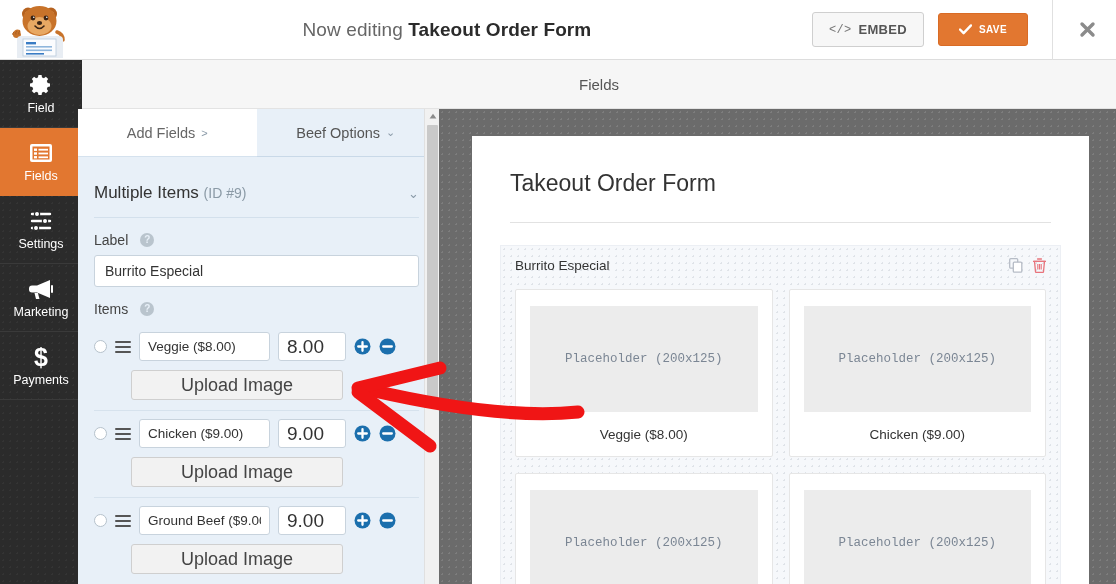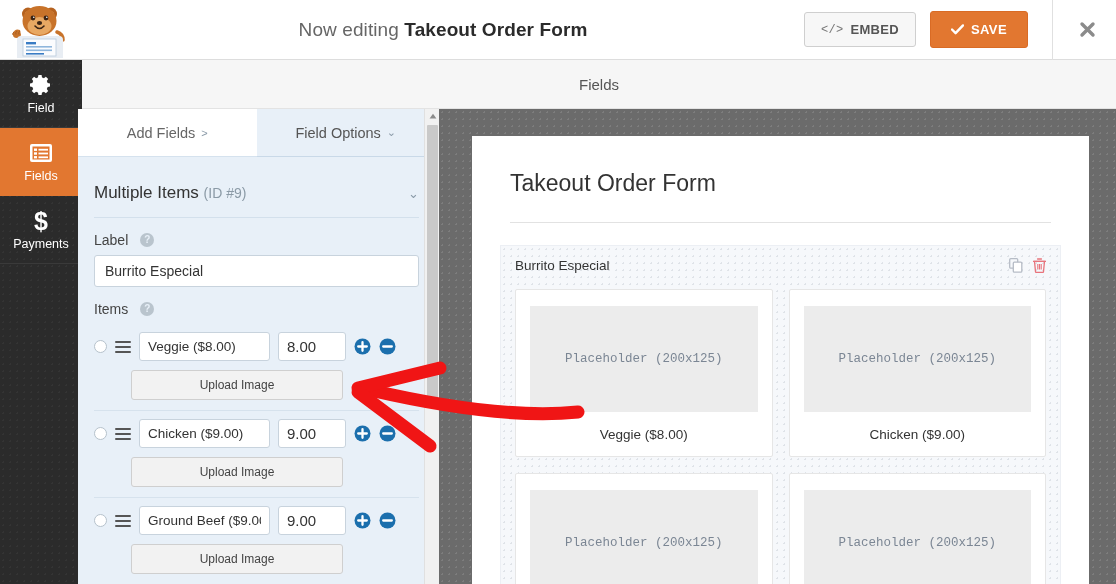--- a/index.html
+++ b/index.html
@@ -36,7 +36,7 @@
   .btn-embed .code-glyph { font-family: "Liberation Mono", monospace; font-weight: normal; font-size: 12px; color: #777; }
   .btn-save {
     background: #e27730; border: 1px solid #d96b25; border-radius: 3px;
-    color: #fff; font-size: 13px; font-weight: bold; letter-spacing: .4px;
+    color: #fff; font-size: 10px; font-weight: bold; letter-spacing: .4px;
     padding: 10px 20px; display: flex; align-items: center; gap: 7px; cursor: pointer;
   }
   .topbar-sep { width: 1px; height: 60px; background: #e0e0e0; margin-left: 10px; }

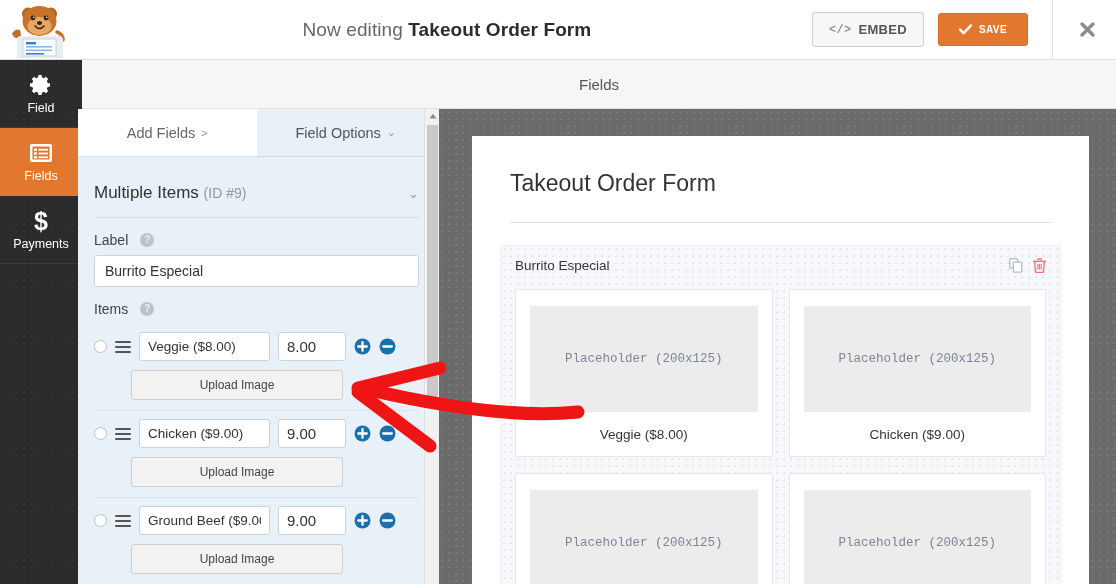--- a/index.html
+++ b/index.html
@@ -308,7 +308,7 @@
         <span class="caret">&gt;</span>
       </div>
       <div class="tab active">
-        <span>Field Options</span>
+        <span>Beef Options</span>
         <span class="caret">⌄</span>
       </div>
     </div>

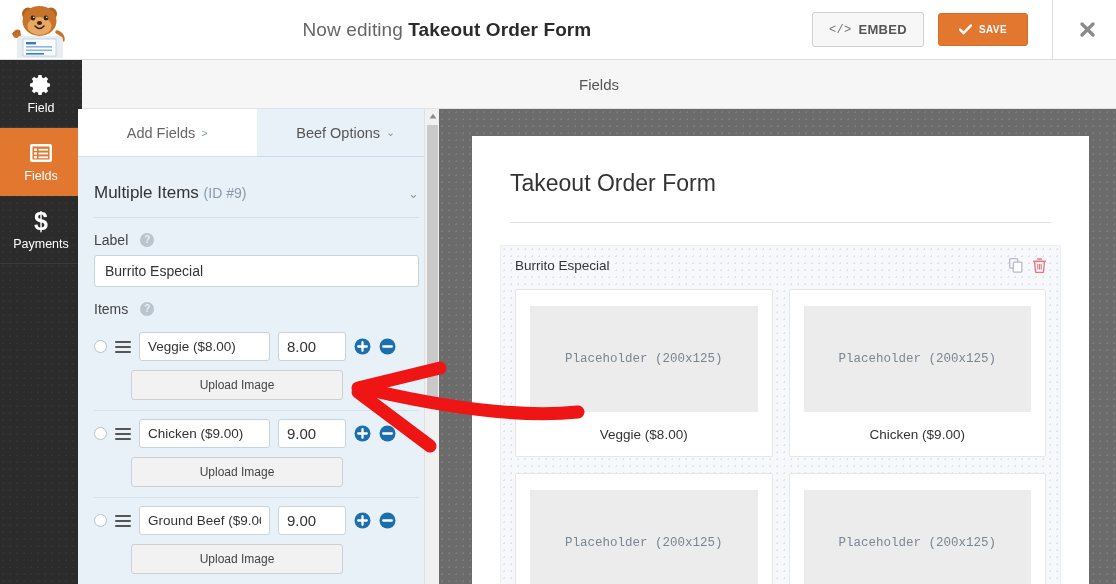--- a/index.html
+++ b/index.html
@@ -284,6 +284,19 @@
       <span class="nav-label">Fields</span>
     </div>
 
+    <div class="nav-item">
+      <span class="nav-icon">
+        <svg width="24" height="22" viewBox="0 0 24 22">
+          <g stroke="#fff" stroke-width="2.4" stroke-linecap="round">
+            <path d="M3 4h18M3 11h18M3 18h18"></path>
+          </g>
+          <circle cx="8" cy="4" r="2.6" fill="#fff" stroke="#2b2b2b" stroke-width="1.2"></circle>
+          <circle cx="16" cy="11" r="2.6" fill="#fff" stroke="#2b2b2b" stroke-width="1.2"></circle>
+          <circle cx="7" cy="18" r="2.6" fill="#fff" stroke="#2b2b2b" stroke-width="1.2"></circle>
+        </svg>
+      </span>
+      <span class="nav-label">Settings</span>
+    </div>
 
 
     <div class="nav-item">

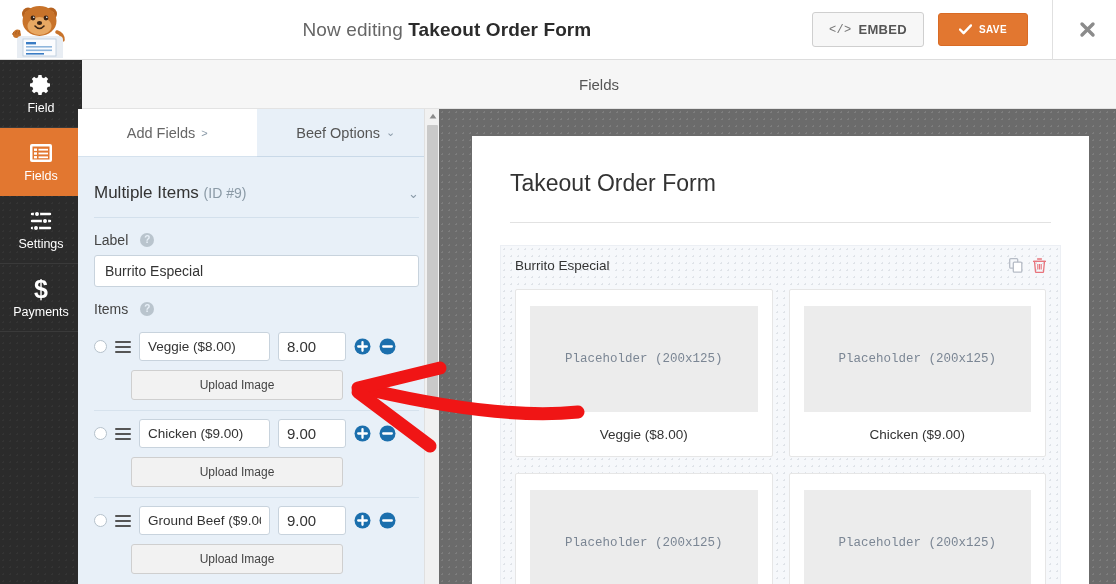--- a/index.html
+++ b/index.html
@@ -298,6 +298,16 @@
       <span class="nav-label">Settings</span>
     </div>
 
+    <div class="nav-item">
+      <span class="nav-icon">
+        <svg width="26" height="22" viewBox="0 0 26 22">
+          <path fill="#fff" d="M22 2 L9 7.5 H4 a3 3 0 00-3 3 v1 a3 3 0 003 3 h5 L22 20 z"></path>
+          <path fill="#fff" d="M6.5 15 l1.5 6 h3.5 l-1.6-6 z"></path>
+          <path d="M24 8 v6" stroke="#fff" stroke-width="2" stroke-linecap="round"></path>
+        </svg>
+      </span>
+      <span class="nav-label">Marketing</span>
+    </div>
 
     <div class="nav-item">
       <span class="nav-icon">

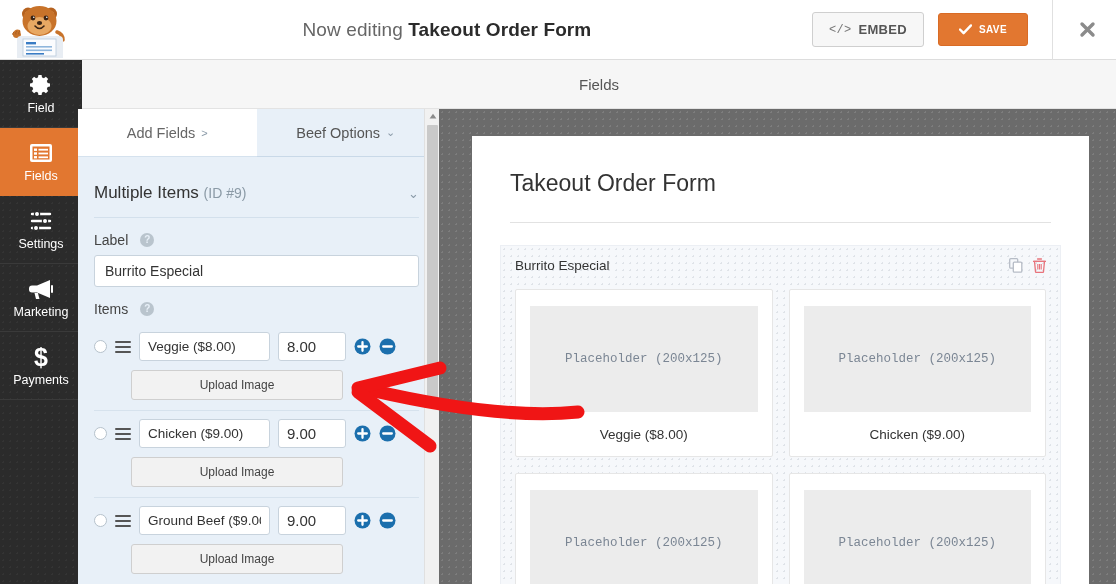--- a/index.html
+++ b/index.html
@@ -126,7 +126,7 @@
   }
   .item-price {
     width: 68px; height: 29px; border: 1px solid #c8d3dd; border-radius: 3px;
-    background: #fff; font-size: 15px; color: #333; padding: 0 8px;
+    background: #fff; font-size: 19px; color: #333; padding: 0 8px;
     font-family: "Liberation Sans", sans-serif;
   }
   .circ-btn { width: 17px; height: 17px; flex: 0 0 17px; cursor: pointer; }

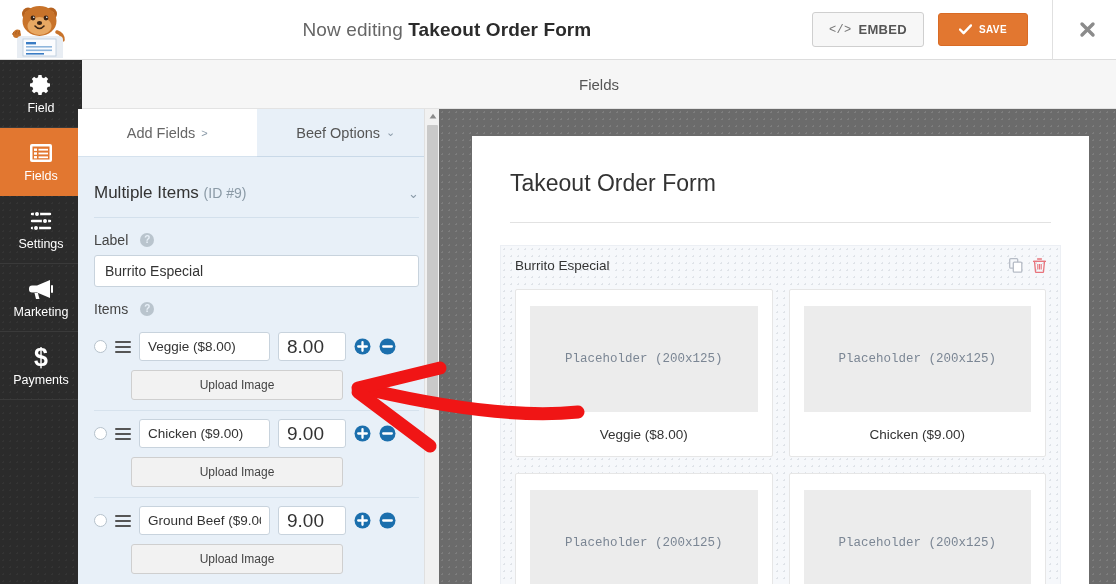--- a/index.html
+++ b/index.html
@@ -134,7 +134,7 @@
   .upload-btn {
     margin: 9px 0 0 37px; width: 212px; height: 30px;
     background: #f2f2f2; border: 1px solid #cfcfcf; border-radius: 3px;
-    font-size: 12px; color: #444; cursor: pointer;
+    font-size: 18px; color: #444; cursor: pointer;
     font-family: "Liberation Sans", sans-serif;
   }
   .item-divider { border-bottom: 1px solid #d6e2ed; margin-top: 10px; }

